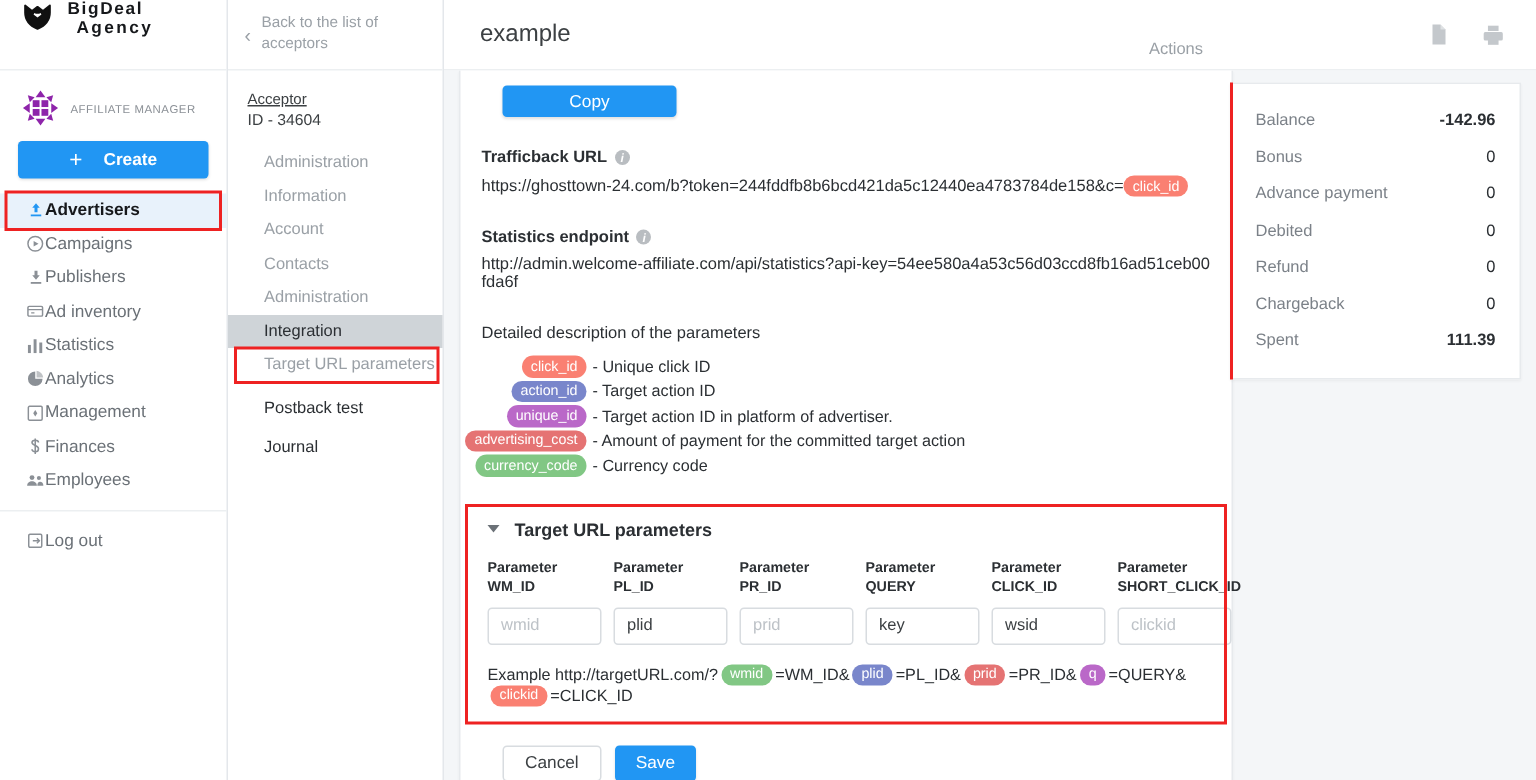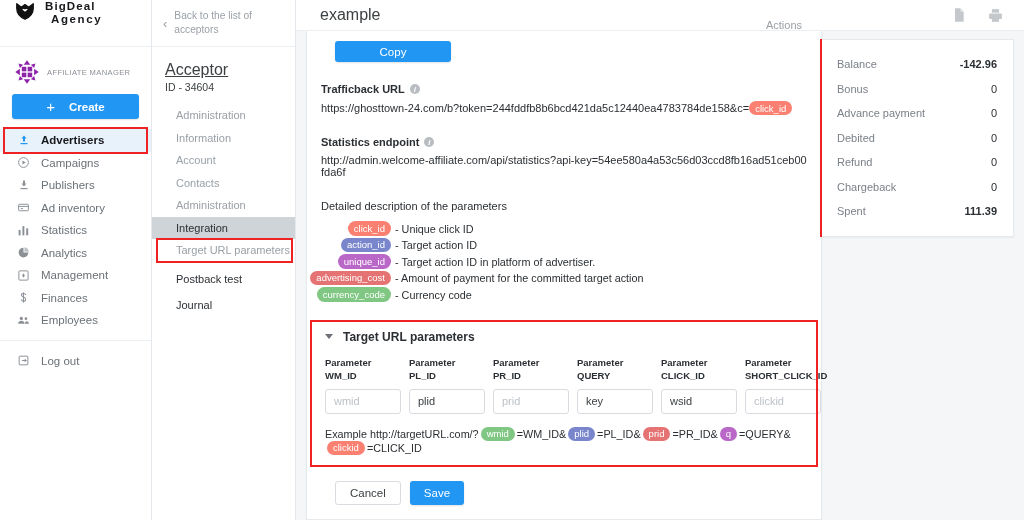--- a/index.html
+++ b/index.html
@@ -79,7 +79,7 @@
 
   
   .main { flex: 1 1 auto; height: 520px; position: relative; background: #f4f6f8; }
-  .topbar { height: 31px; background: #ffffff; display: flex; align-items: center;
+  .topbar { height: 47px; background: #ffffff; display: flex; align-items: center;
             padding: 0 20px 0 24px; border-bottom: 1px solid #eceff1; }
   .page-title { font-size: 16px; color: #3c4043; font-weight: normal; }
   .topbar-spacer { flex: 1 1 auto; }

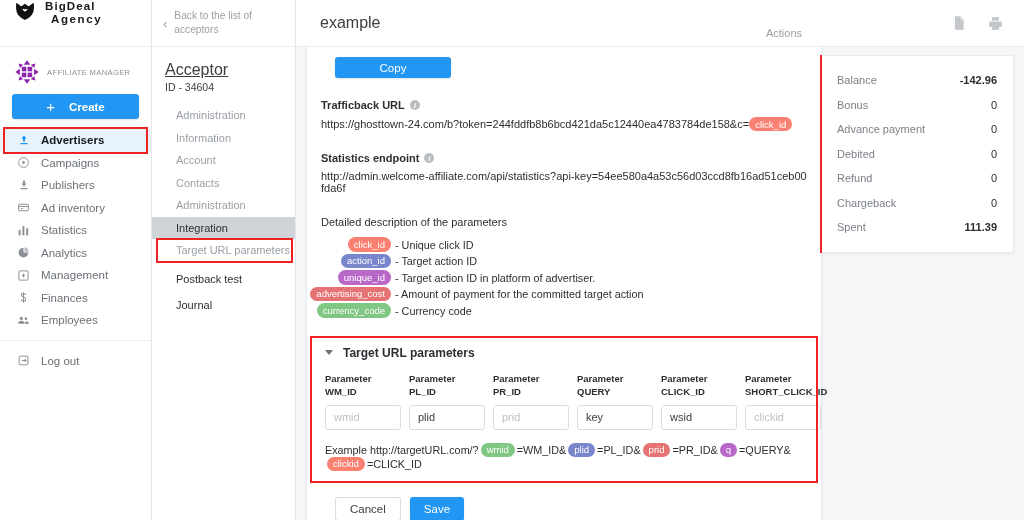--- a/index.html
+++ b/index.html
@@ -65,7 +65,7 @@
   .back-chev { color: #9aa0a6; font-size: 13px; line-height: 1; }
   .back-text { font-size: 10.2px; color: #9aa0a6; line-height: 1.35; }
   .acceptor-box { padding: 14px 0 0 13px; }
-  .acceptor-title { font-size: 16px; color: #3c4043; font-weight: normal; text-decoration: underline; }
+  .acceptor-title { font-size: 10px; color: #3c4043; font-weight: normal; text-decoration: underline; }
   .acceptor-id { font-size: 10.5px; color: #3c4043; margin-top: 2px; }
 
   .sub-nav { margin-top: 11px; }

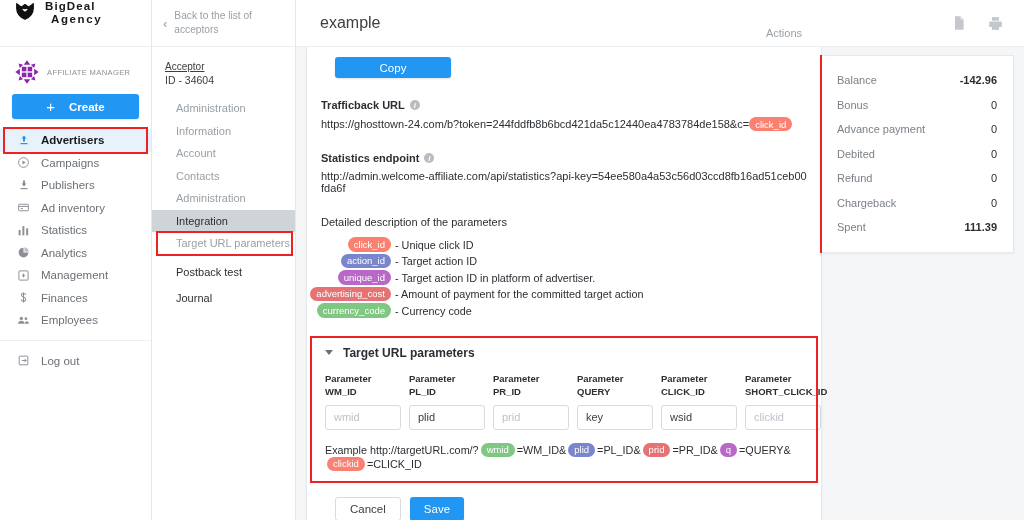--- a/index.html
+++ b/index.html
@@ -40,7 +40,7 @@
 
   .nav { margin-top: 10px; }
   .nav-item {
-    height: 22.5px; display: flex; align-items: center; gap: 11px;
+    height: 22.5px; display: flex; align-items: center; 
     padding-left: 17px; font-size: 11.5px; color: #6b7177; cursor: pointer;
     position: relative;
   }

